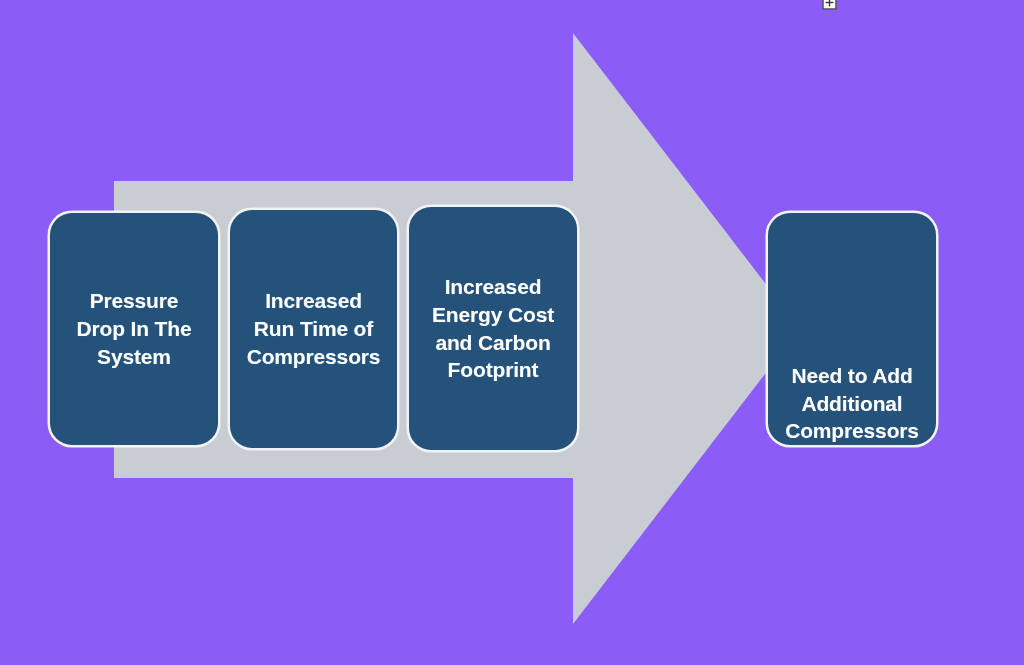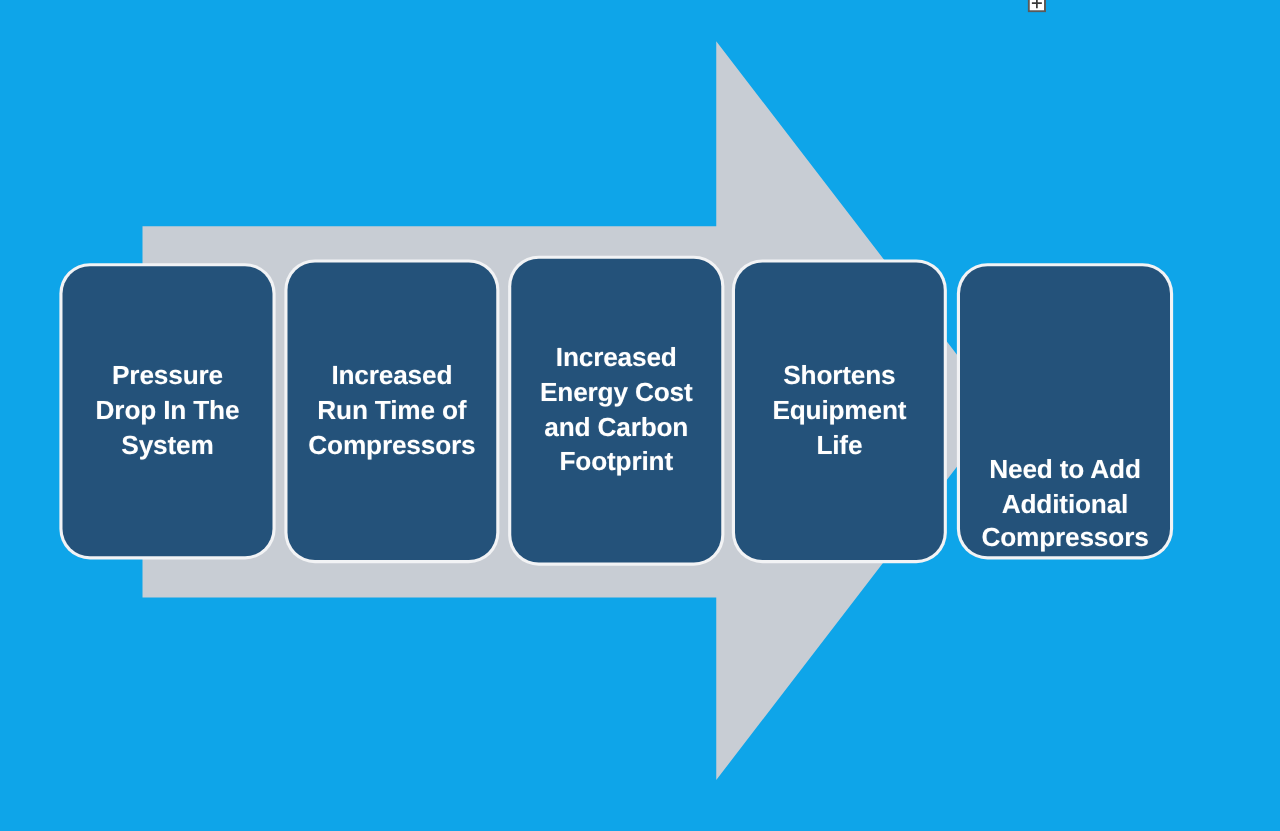--- a/index.html
+++ b/index.html
@@ -15,7 +15,7 @@
     position: relative;
     width: 1024px;
     height: 665px;
-    background: #0ea5e9;
+    background: #8b5cf6;
     overflow: hidden;
   }
   #arrow-layer {

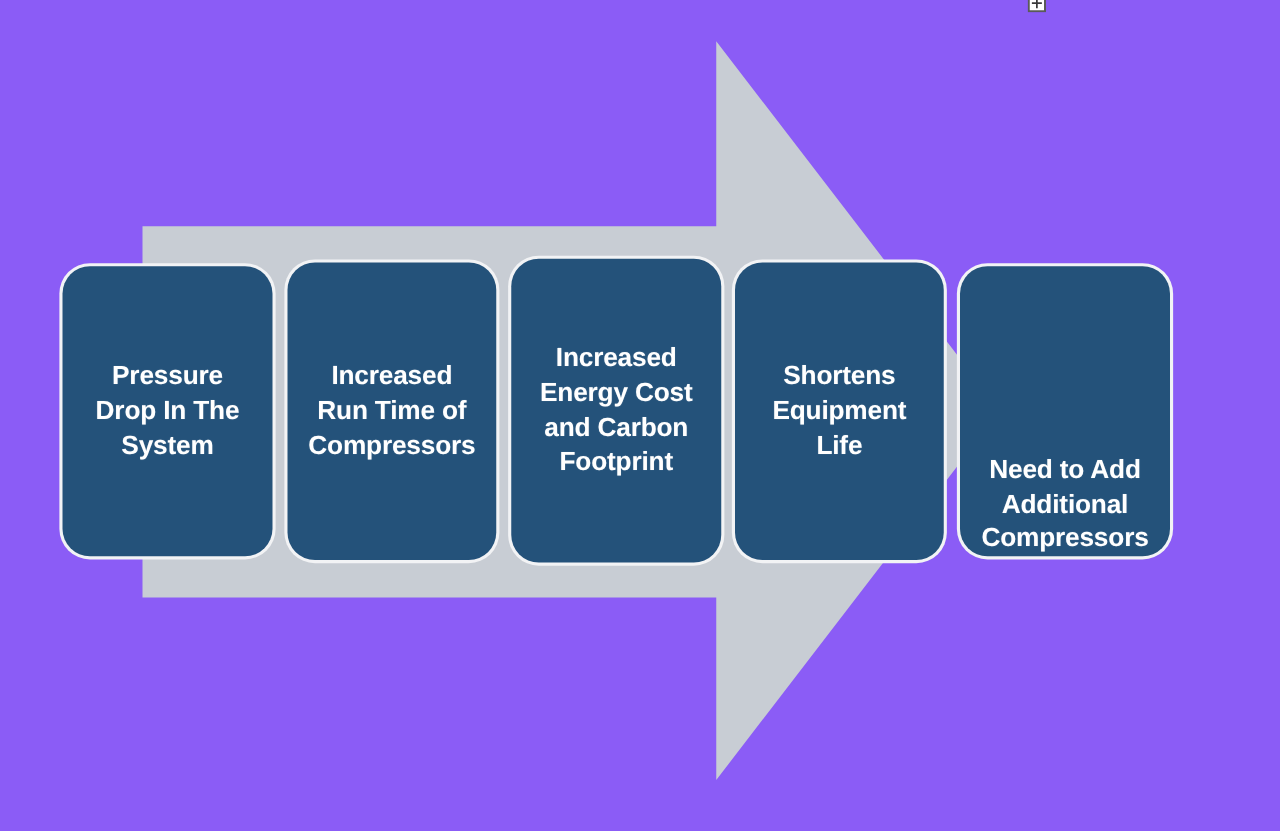--- a/index.html
+++ b/index.html
@@ -92,11 +92,6 @@
 Footprint</span>
     </div>
 
-    <div class="step-box" style="left:588px; top:210px; width:167px; height:238px;">
-      <span class="step-label">Shortens
-Equipment
-Life</span>
-    </div>
 
     <div class="step-box" style="left:768px; top:213px; width:168px; height:232px;align-items:flex-end;">
       <span class="step-label">Need to Add

